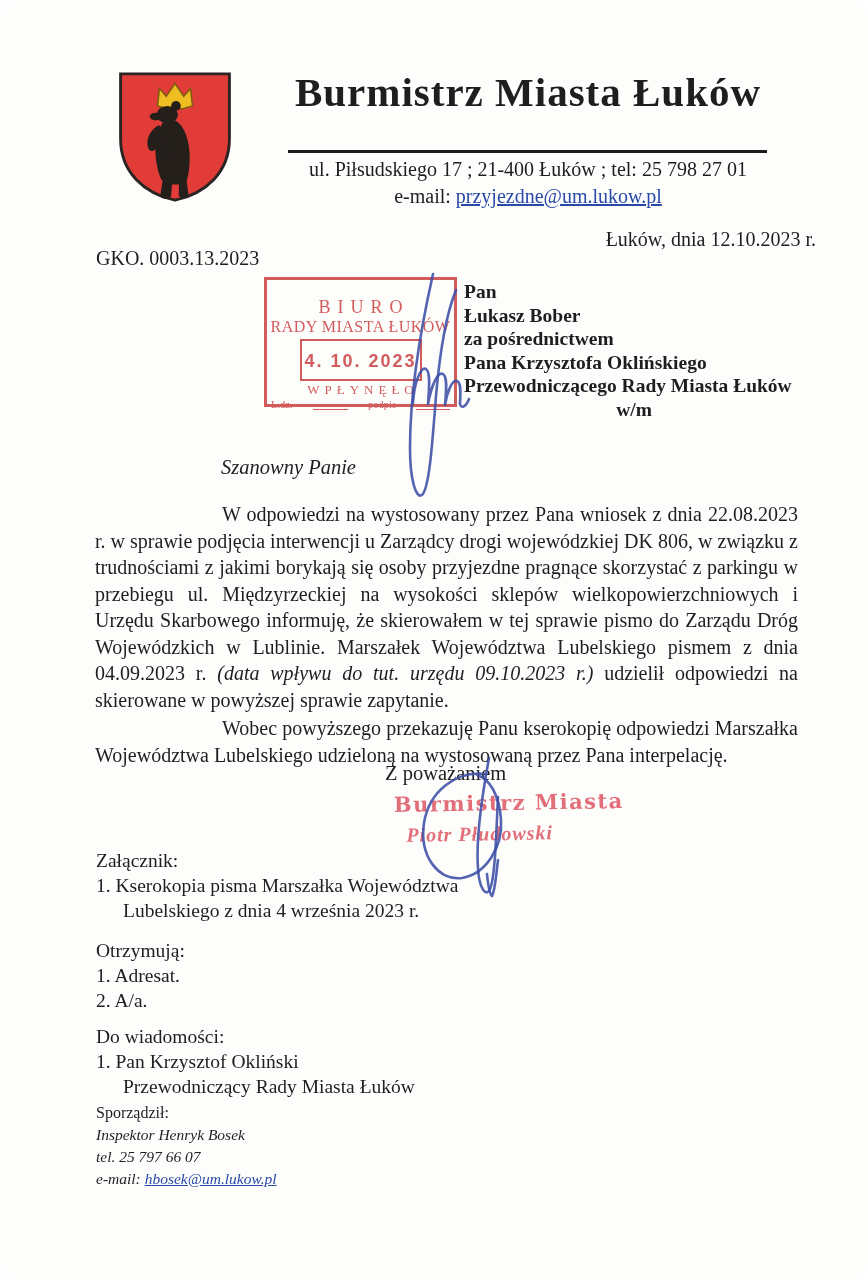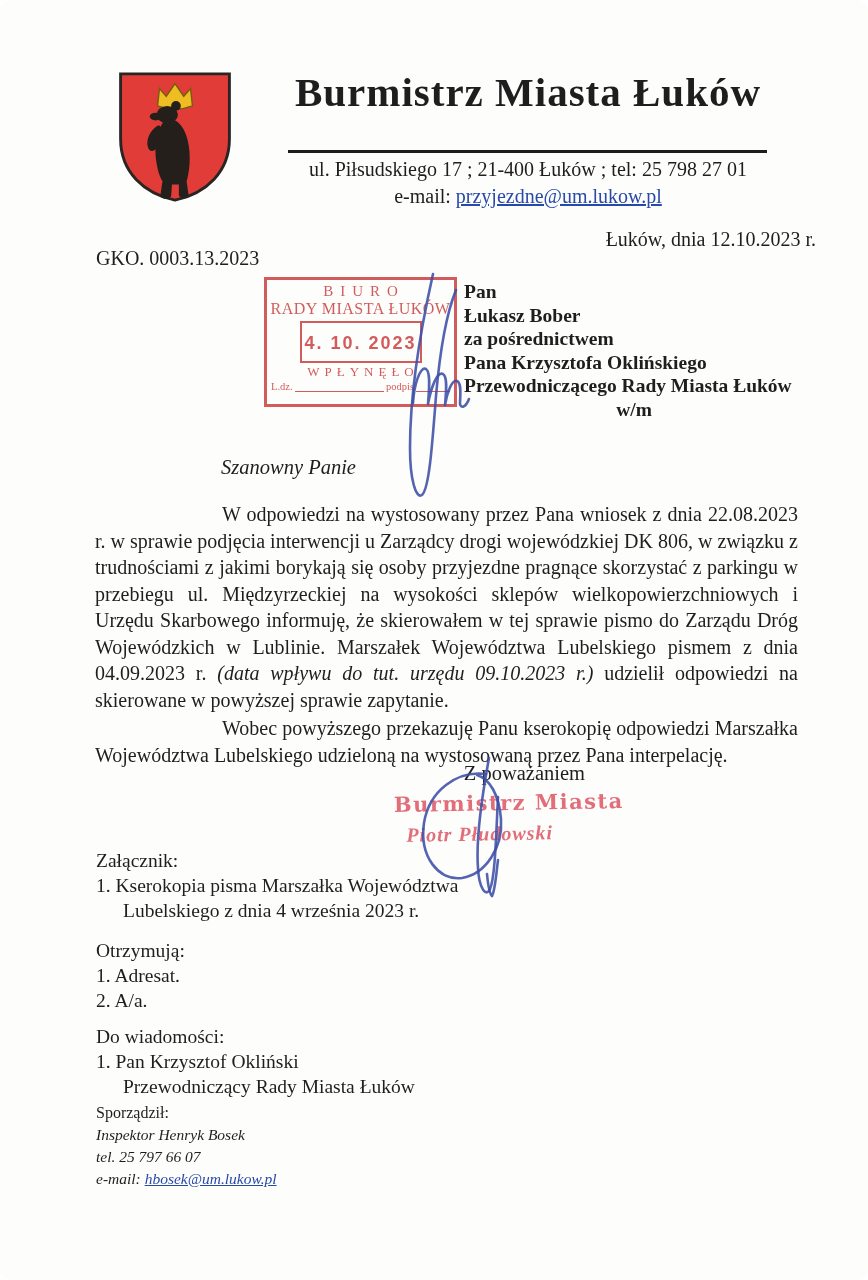--- a/index.html
+++ b/index.html
@@ -27,7 +27,7 @@
   .stamp { position:absolute; left:264px; top:277px; width:193px; height:130px;
     border:3px solid var(--stamp_red,#cf4f4f); color:var(--stamp_red,#cf4f4f);
     text-align:center; opacity:.92; box-sizing:border-box; }
-  .stamp-line1 { margin-top:3px; font-size:15px; letter-spacing:7px; text-indent:7px; }
+  .stamp-line1 { margin-top:17px; font-size:18px; letter-spacing:7px; text-indent:7px; }
   .stamp-line2 { font-size:16px; letter-spacing:.5px; }
   .stamp-datebox { width:122px; height:42px; border:2.5px solid var(--stamp_red,#cf4f4f);
     margin:3px auto 1px; line-height:40px; box-sizing:border-box;

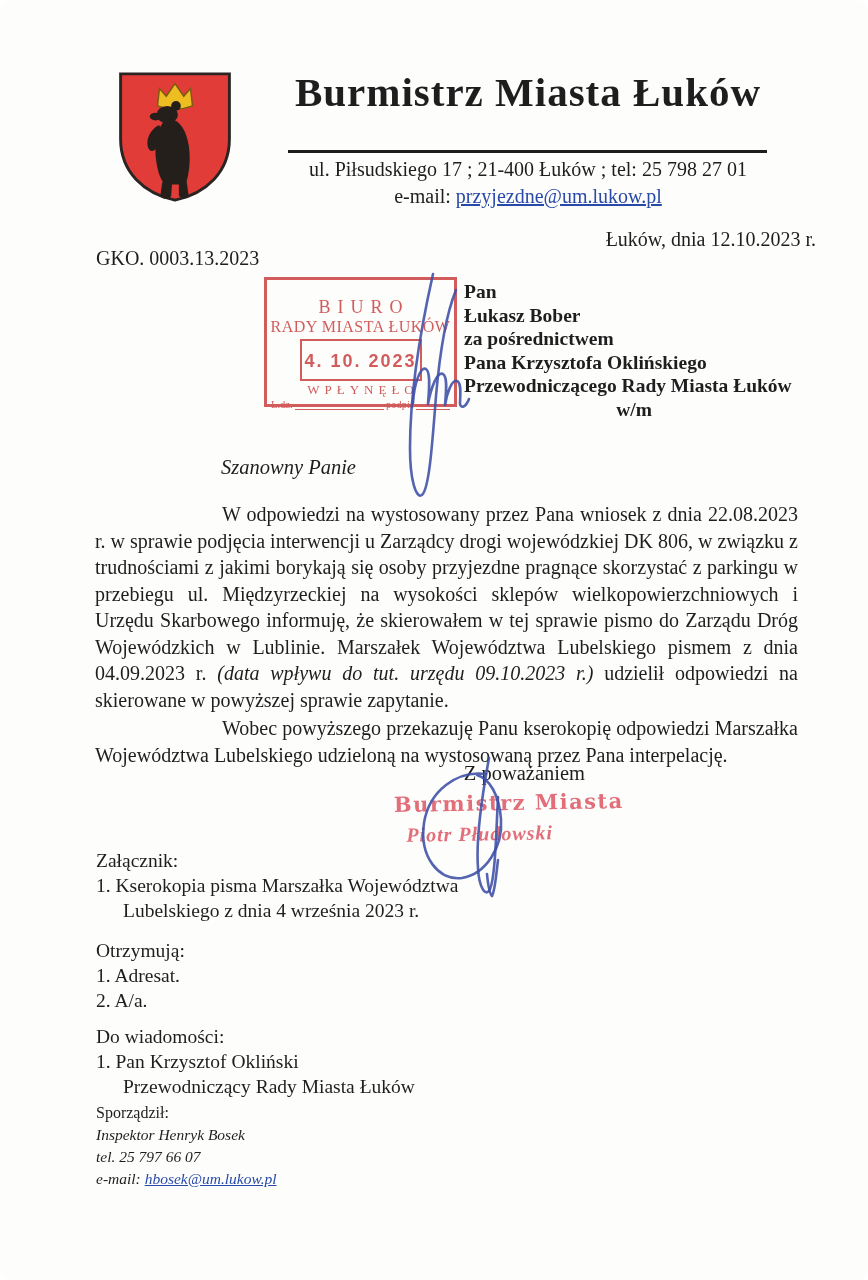--- a/index.html
+++ b/index.html
@@ -33,7 +33,7 @@
     margin:3px auto 1px; line-height:40px; box-sizing:border-box;
     font-family:"Liberation Sans","DejaVu Sans",sans-serif; font-size:18px; font-weight:bold; letter-spacing:2px; }
   .stamp-received { font-size:13px; letter-spacing:5px; text-indent:5px; }
-  .stamp-bottom { display:flex; align-items:flex-end; font-size:10.5px; padding:1px 4px 4px; gap:2px; }
+  .stamp-bottom { display:flex; align-items:flex-end; font-size:10.5px; padding:1px 4px 4px; gap:20px; }
   .stamp-bottom .rule { border-bottom:1.5px solid var(--stamp_red,#cf4f4f); flex:1; height:10px; }
   .stamp-bottom .rule.short { flex:0 0 34px; }
   

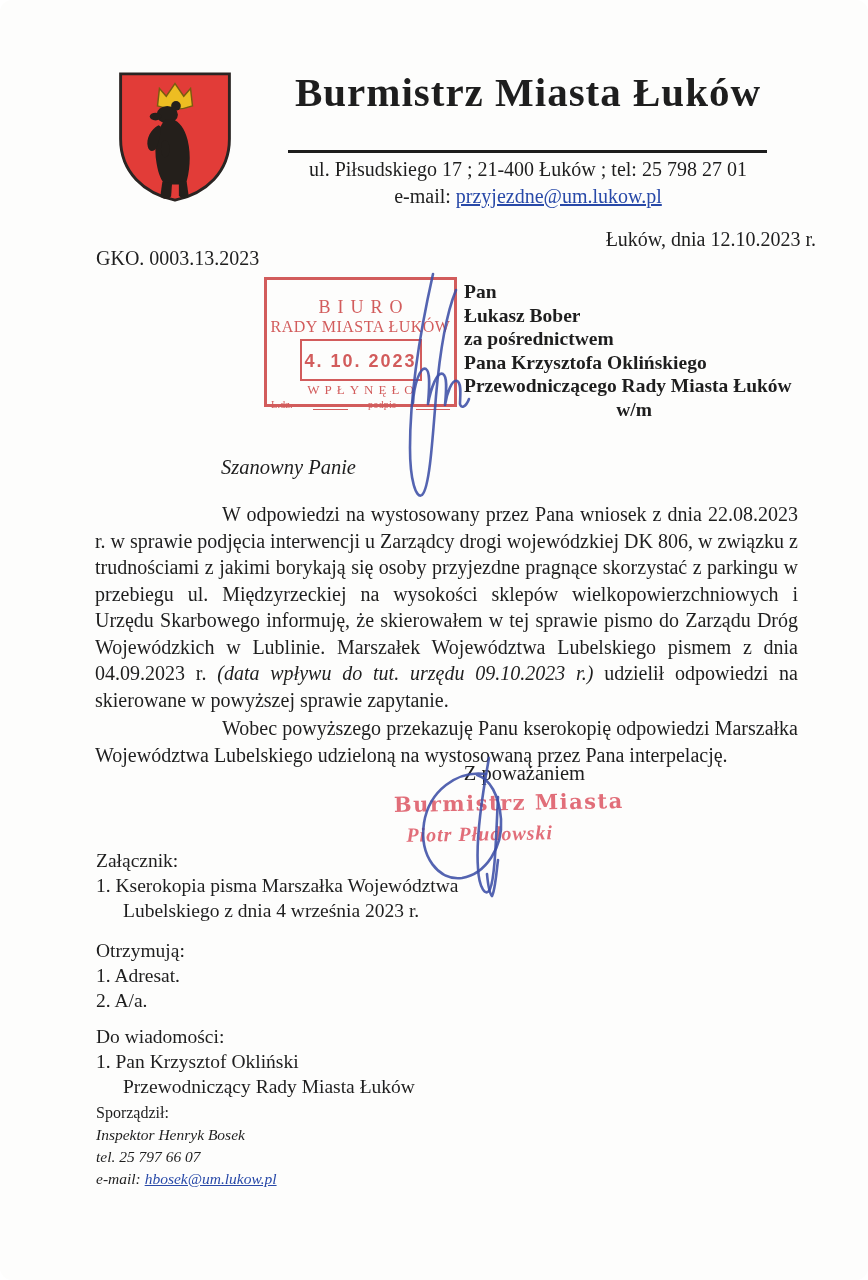--- a/index.html
+++ b/index.html
@@ -46,7 +46,7 @@
     font-size:20px; line-height:26.5px; text-align:justify; }
   .body-text p { margin:0; text-indent:127px; }
   .body-text p + p { margin-top:2px; }
-  .valediction { position:absolute; left:385px; top:762px; width:200px; text-align:right; font-size:20.5px; }
+  .valediction { position:absolute; left:385px; top:762px; width:200px; text-align:left; font-size:20.5px; }
   .facsimile { position:absolute; left:394px; top:790px; color:var(--facsimile_red,#de5b68);
     transform:rotate(-1deg); opacity:.88; }
   .facsimile .t { font-size:21px; font-weight:bold; letter-spacing:1.5px; font-family:"DejaVu Serif",serif; }

